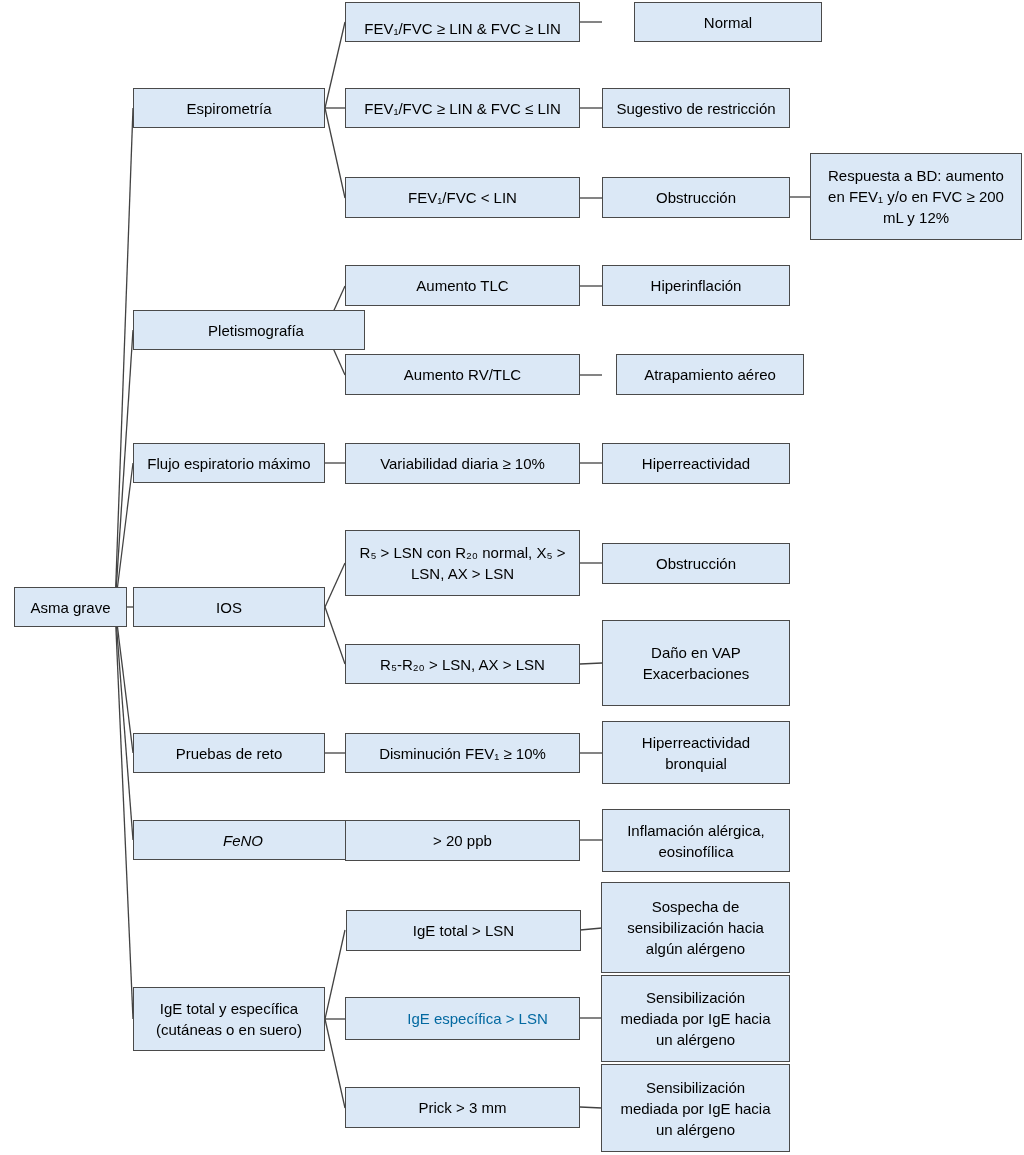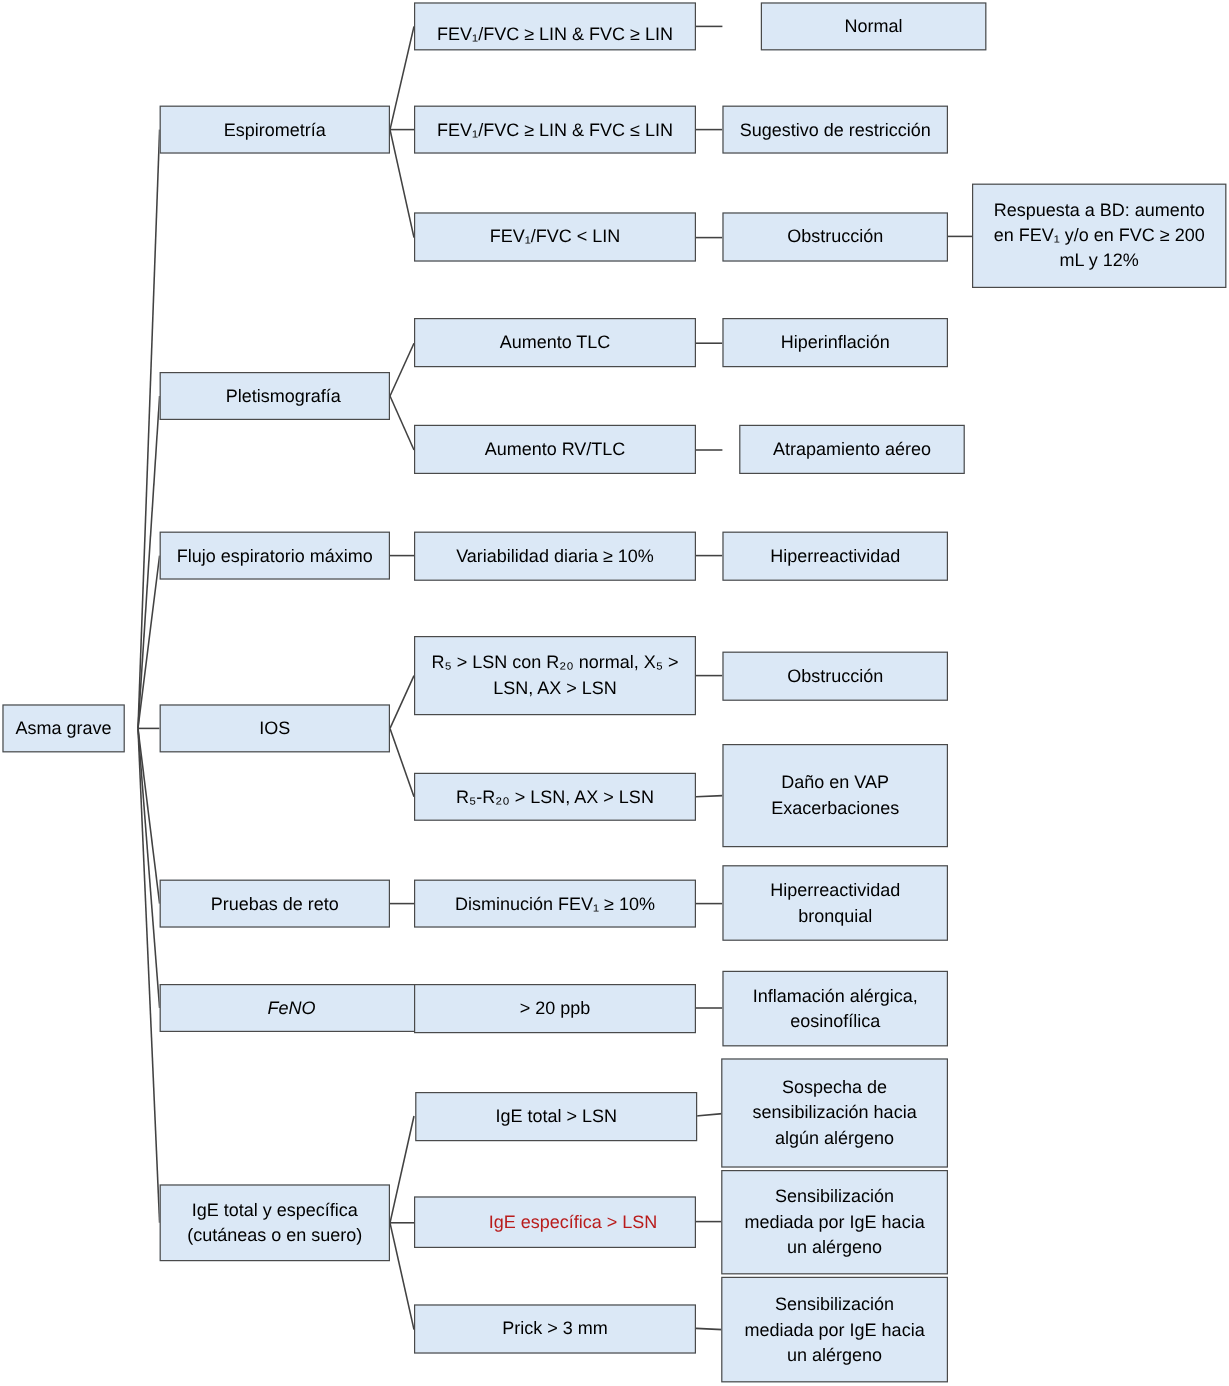--- a/index.html
+++ b/index.html
@@ -75,7 +75,7 @@
   <div id="node-layer">
       <div class="node" style="left: 2px; top: 587px; width: 102px; height: 40px; color: rgb(0, 0, 0);"><span>Asma grave</span></div>
       <div class="node" style="left: 133px; top: 88px; width: 192px; height: 40px; color: rgb(0, 0, 0);"><span>Espirometría</span></div>
-      <div class="node" style="left: 133px; top: 310px; width: 192px; height: 40px; color: rgb(0, 0, 0); padding-left: 20px;"><span>Pletismografía</span></div>
+      <div class="node" style="left: 133px; top: 310px; width: 232px; height: 40px; color: rgb(0, 0, 0); padding-left: 20px;"><span>Pletismografía</span></div>
       <div class="node" style="left: 133px; top: 443px; width: 192px; height: 40px; color: rgb(0, 0, 0);"><span>Flujo espiratorio máximo</span></div>
       <div class="node" style="left: 133px; top: 587px; width: 192px; height: 40px; color: rgb(0, 0, 0);"><span>IOS</span></div>
       <div class="node" style="left: 133px; top: 733px; width: 192px; height: 40px; color: rgb(0, 0, 0);"><span>Pruebas de reto</span></div>

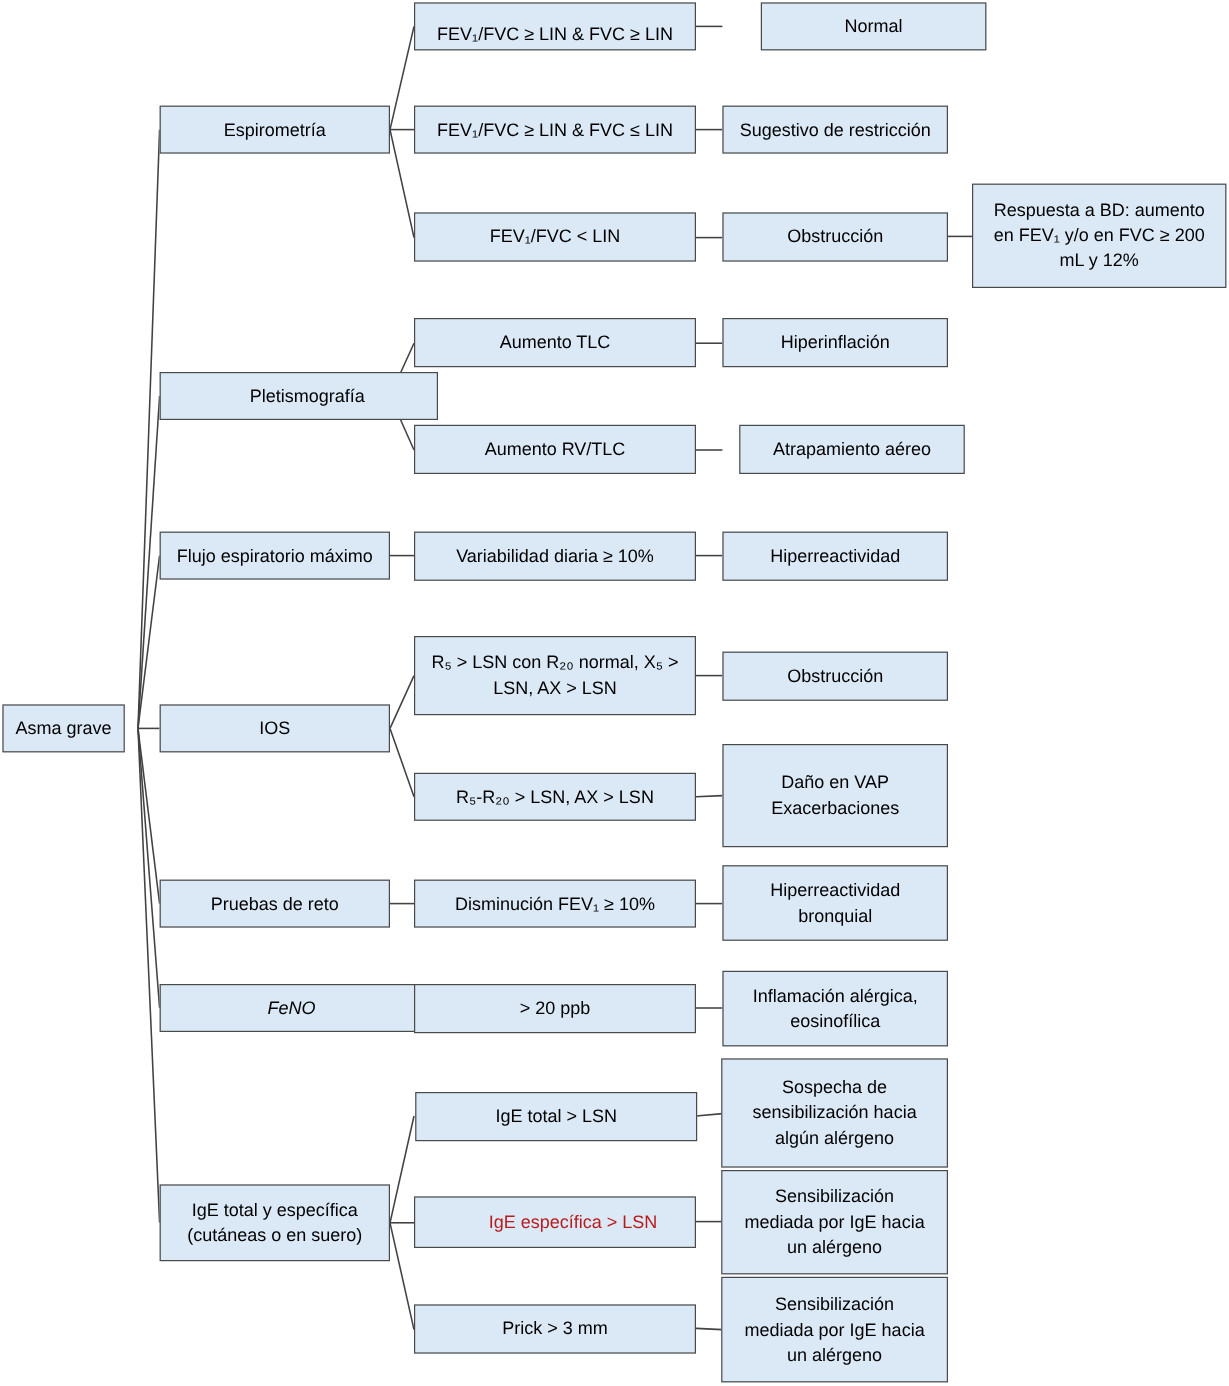--- a/index.html
+++ b/index.html
@@ -73,7 +73,7 @@
       <line x1="790" y1="197" x2="810" y2="197" stroke="#424242" stroke-width="1.3"></line>
     </svg>
   <div id="node-layer">
-      <div class="node" style="left: 2px; top: 587px; width: 102px; height: 40px; color: rgb(0, 0, 0);"><span>Asma grave</span></div>
+      <div class="node" style="left: 14px; top: 587px; width: 113px; height: 40px; color: rgb(0, 0, 0);"><span>Asma grave</span></div>
       <div class="node" style="left: 133px; top: 88px; width: 192px; height: 40px; color: rgb(0, 0, 0);"><span>Espirometría</span></div>
       <div class="node" style="left: 133px; top: 310px; width: 232px; height: 40px; color: rgb(0, 0, 0); padding-left: 20px;"><span>Pletismografía</span></div>
       <div class="node" style="left: 133px; top: 443px; width: 192px; height: 40px; color: rgb(0, 0, 0);"><span>Flujo espiratorio máximo</span></div>

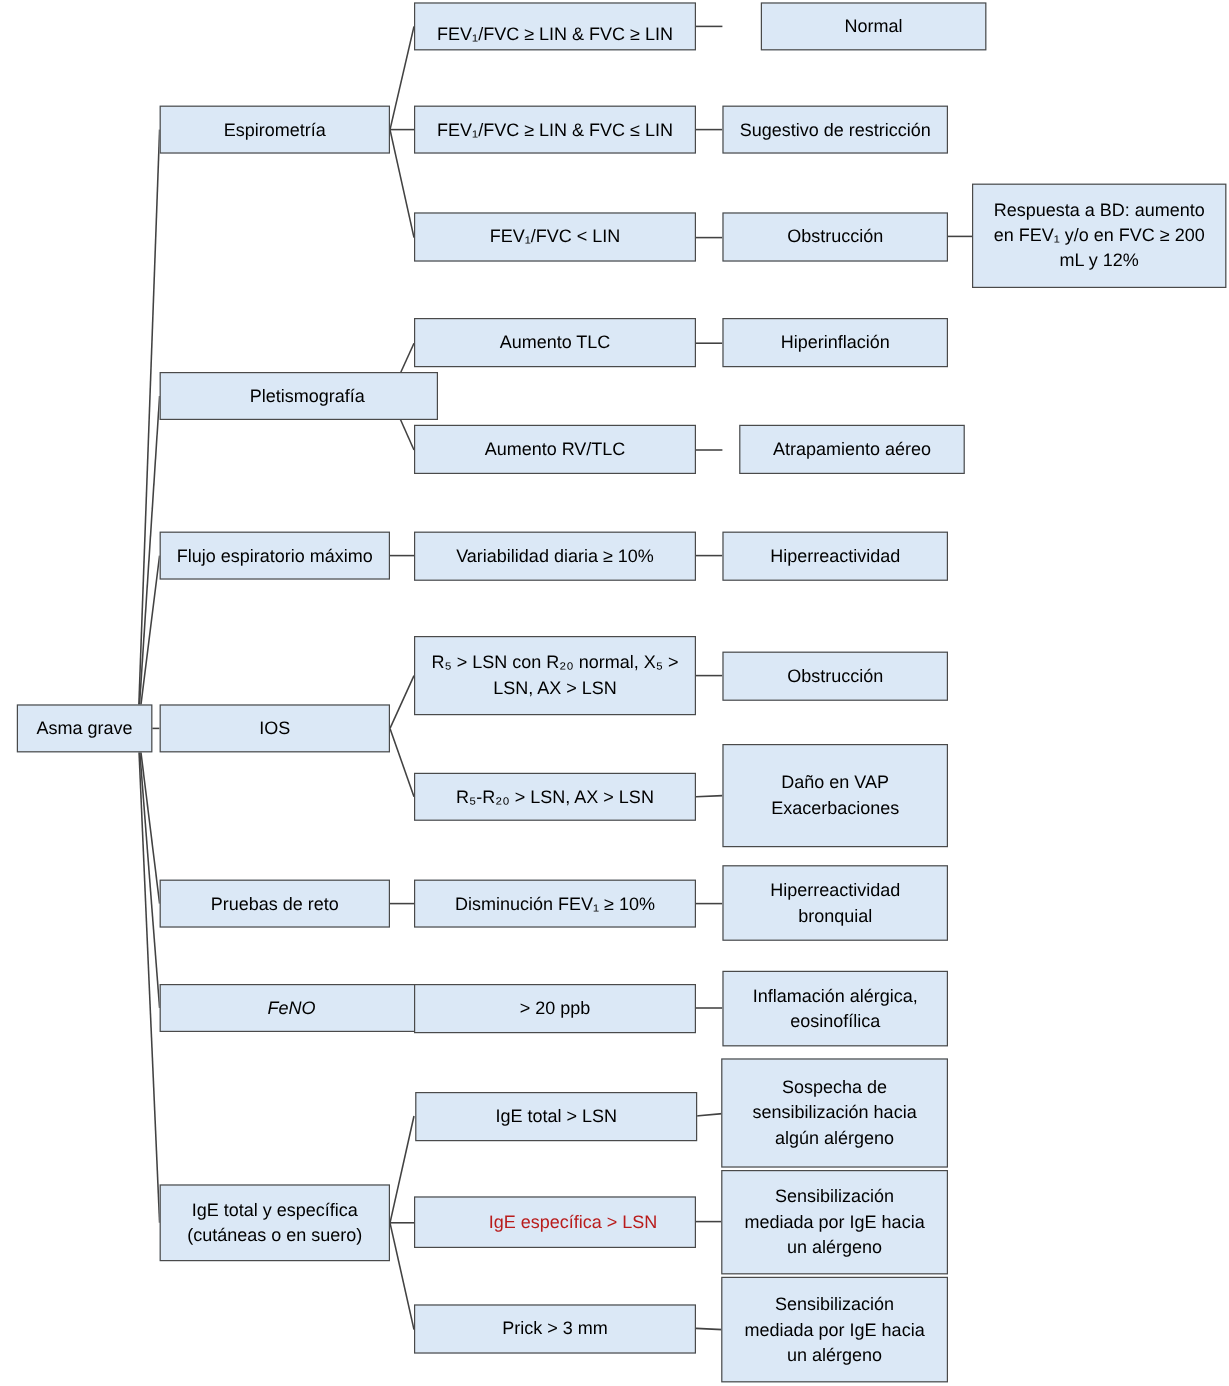--- a/index.html
+++ b/index.html
@@ -94,7 +94,7 @@
       <div class="node" style="left: 345px; top: 733px; width: 235px; height: 40px; color: rgb(0, 0, 0);"><span>Disminución FEV₁ ≥ 10%</span></div>
       <div class="node" style="left: 345px; top: 820px; width: 235px; height: 41px; color: rgb(0, 0, 0);"><span>&gt; 20 ppb</span></div>
       <div class="node" style="left: 346px; top: 910px; width: 235px; height: 41px; color: rgb(0, 0, 0);"><span>IgE total &gt; LSN</span></div>
-      <div class="node" style="left: 345px; top: 997px; width: 235px; height: 43px; color: #b91c1c; padding-left: 36px;"><span>IgE específica &gt; LSN</span></div>
+      <div class="node" style="left: 345px; top: 997px; width: 235px; height: 43px; color: #0369a1; padding-left: 36px;"><span>IgE específica &gt; LSN</span></div>
       <div class="node" style="left: 345px; top: 1087px; width: 235px; height: 41px; color: rgb(0, 0, 0);"><span>Prick &gt; 3 mm</span></div>
       <div class="node" style="left: 602px; top: 2px; width: 188px; height: 40px; color: rgb(0, 0, 0); margin-left: 32px;"><span>Normal</span></div>
       <div class="node" style="left: 602px; top: 88px; width: 188px; height: 40px; color: rgb(0, 0, 0);"><span>Sugestivo de restricción</span></div>

